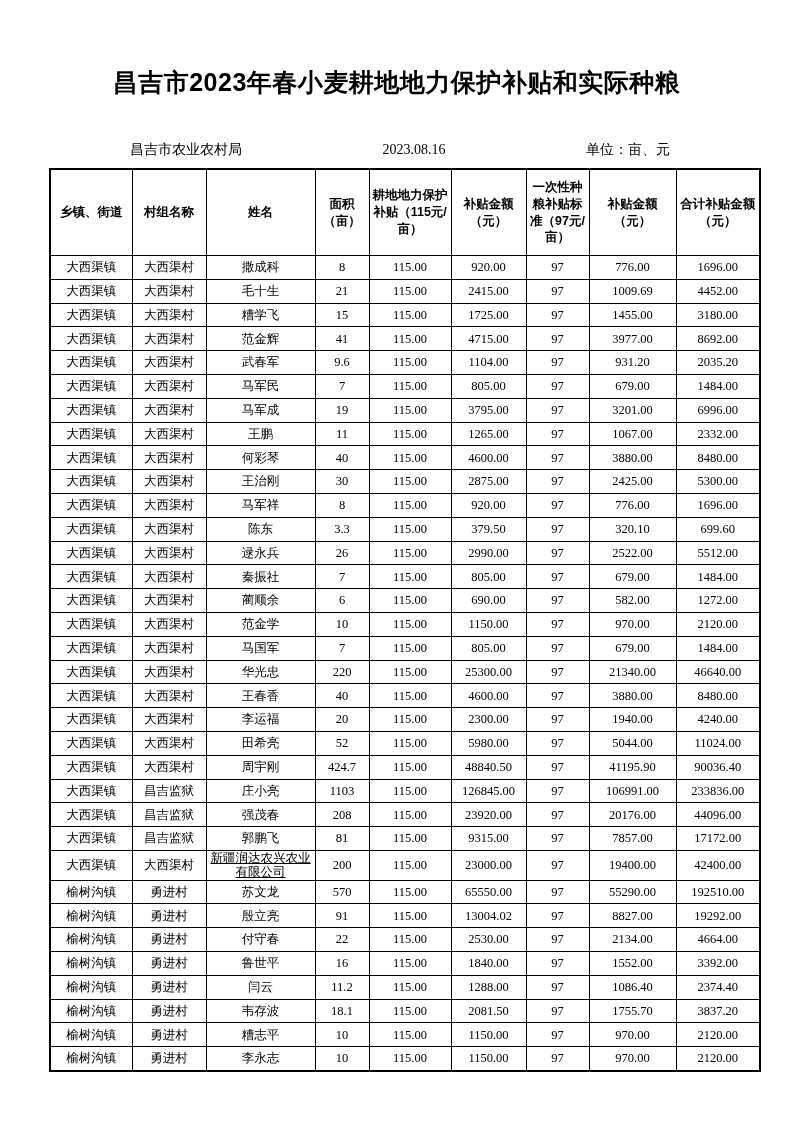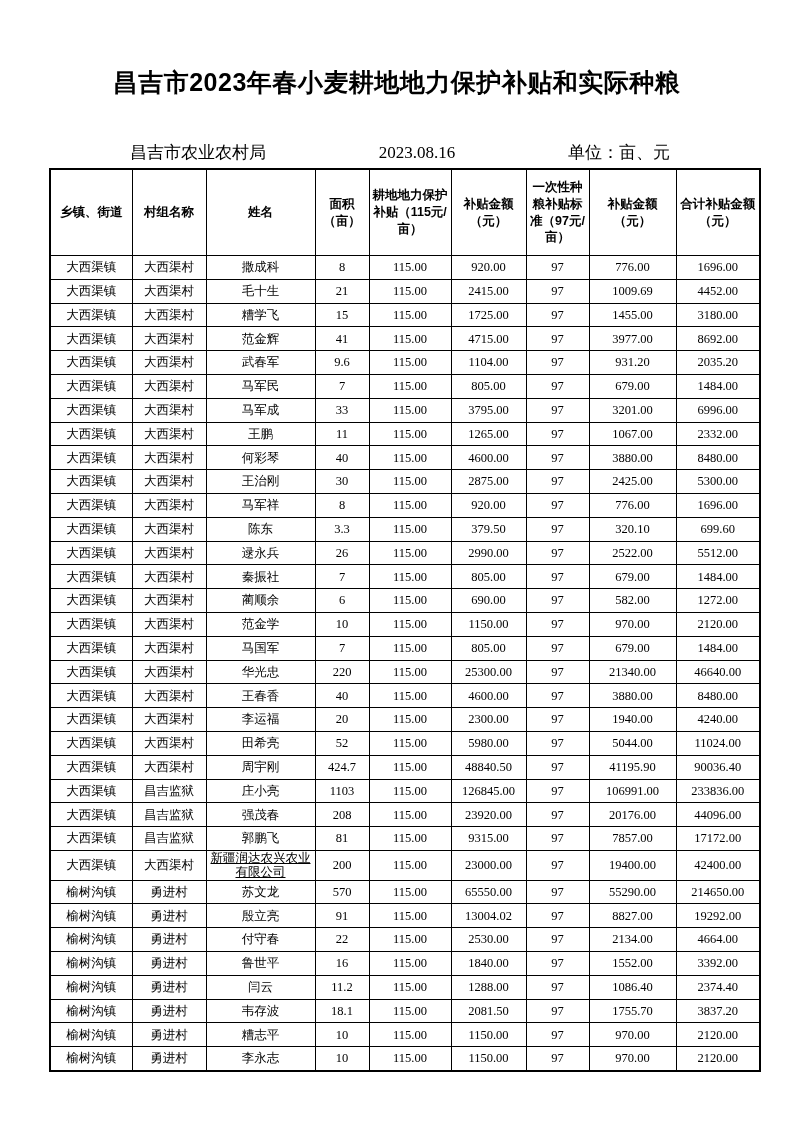--- a/index.html
+++ b/index.html
@@ -38,7 +38,7 @@
     display: flex;
     justify-content: space-between;
     align-items: baseline;
-    font-size: 17px;
+    font-size: 14px;
     font-family: "Liberation Serif", "DejaVu Serif", serif;
   }
   table.subsidy {

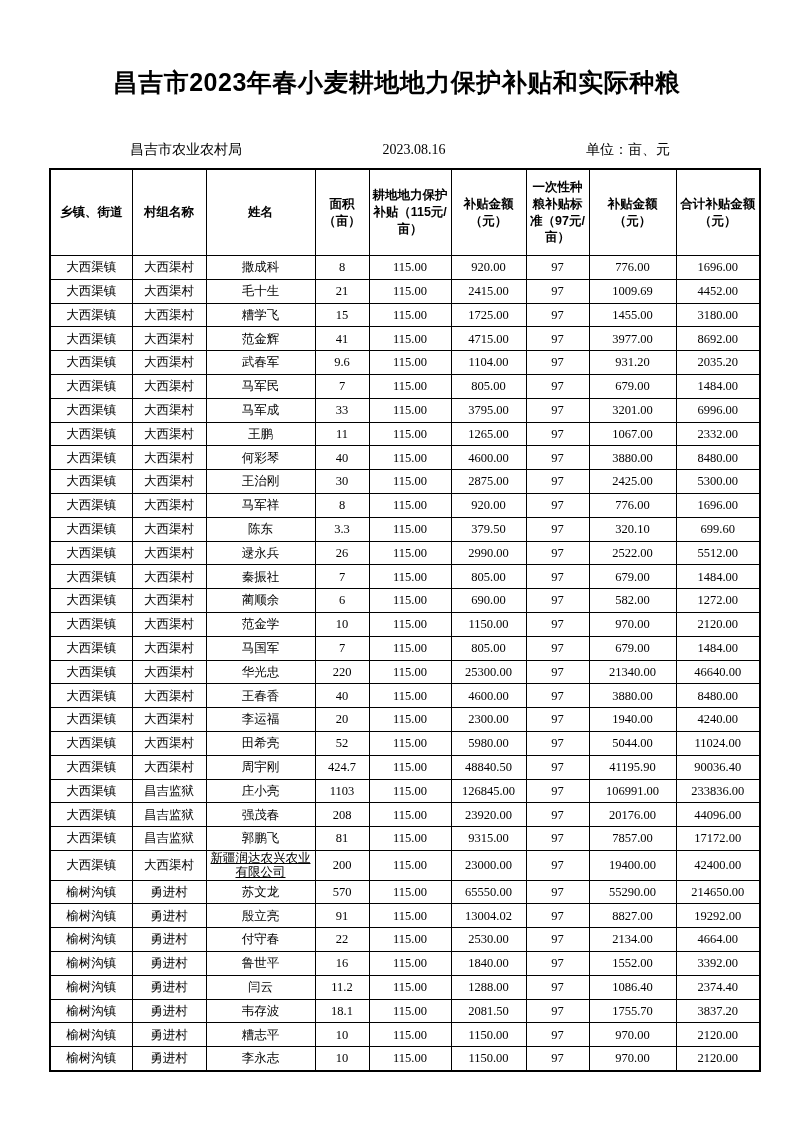--- a/index.html
+++ b/index.html
@@ -192,7 +192,7 @@
           <td>大西渠镇</td>
           <td>大西渠村</td>
           <td>马军成</td>
-          <td>33</td>
+          <td>19</td>
           <td>115.00</td>
           <td>3795.00</td>
           <td>97</td>

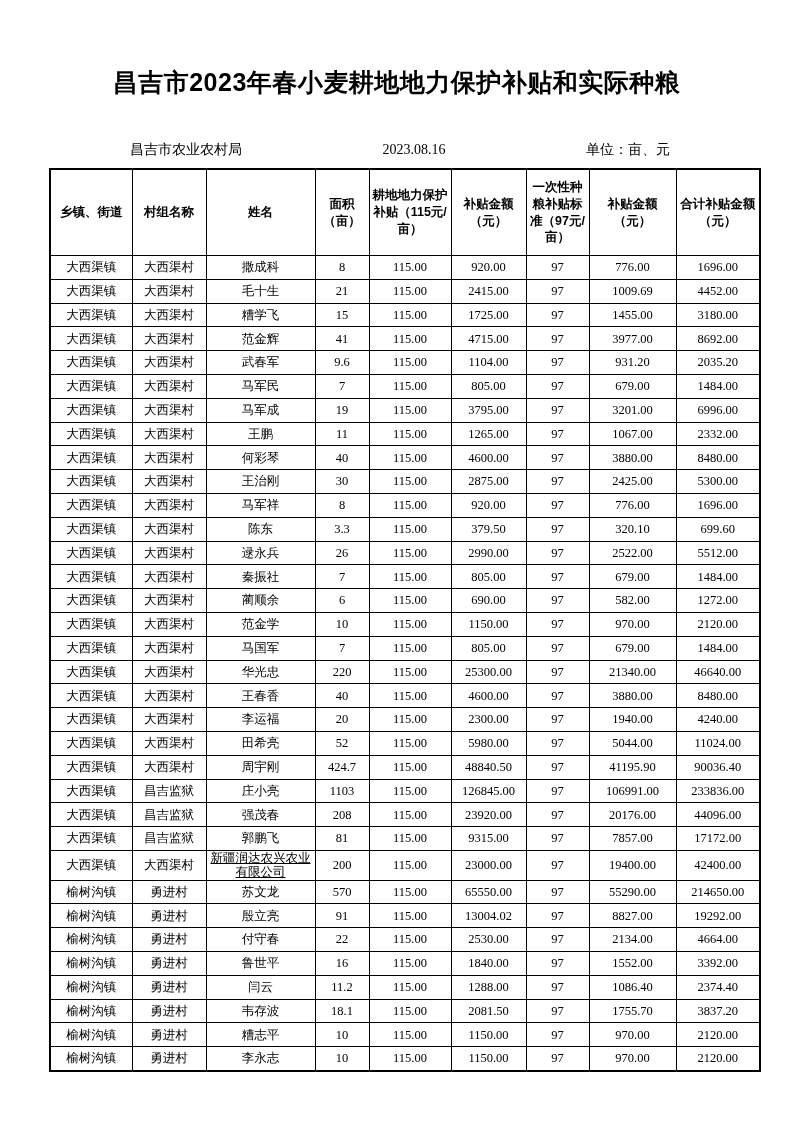--- a/index.html
+++ b/index.html
@@ -417,7 +417,7 @@
           <td>65550.00</td>
           <td>97</td>
           <td>55290.00</td>
-          <td>214650.00</td>
+          <td>192510.00</td>
         </tr>
         <tr>
           <td>榆树沟镇</td>

